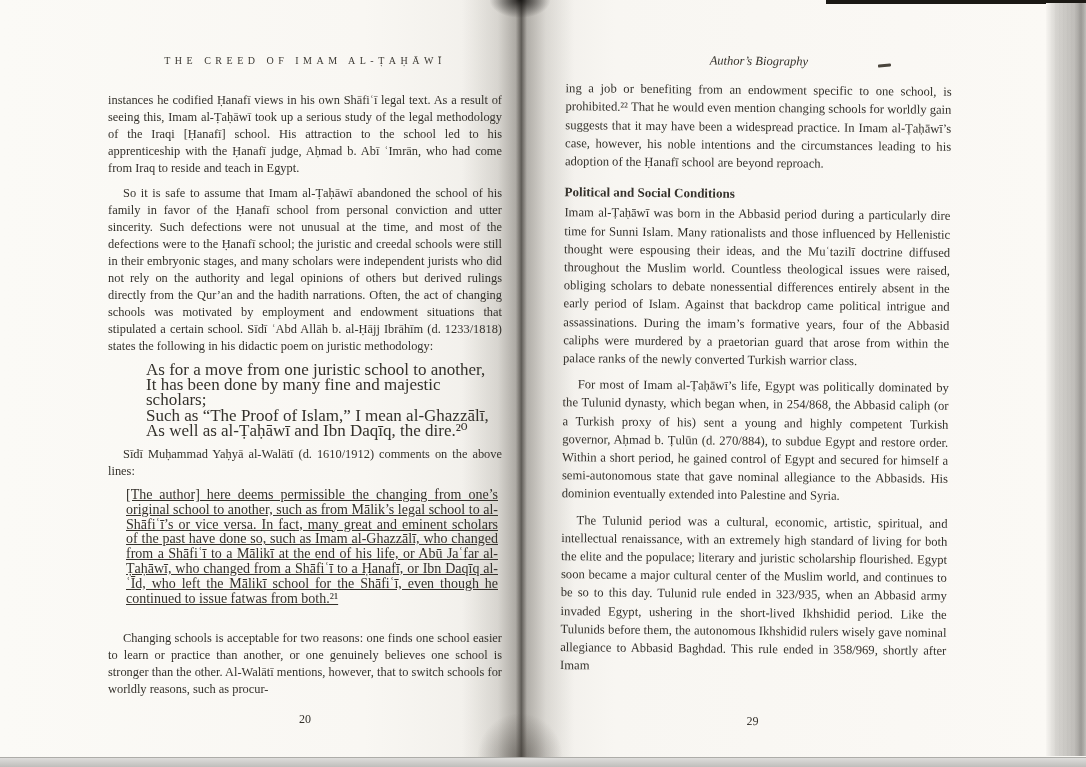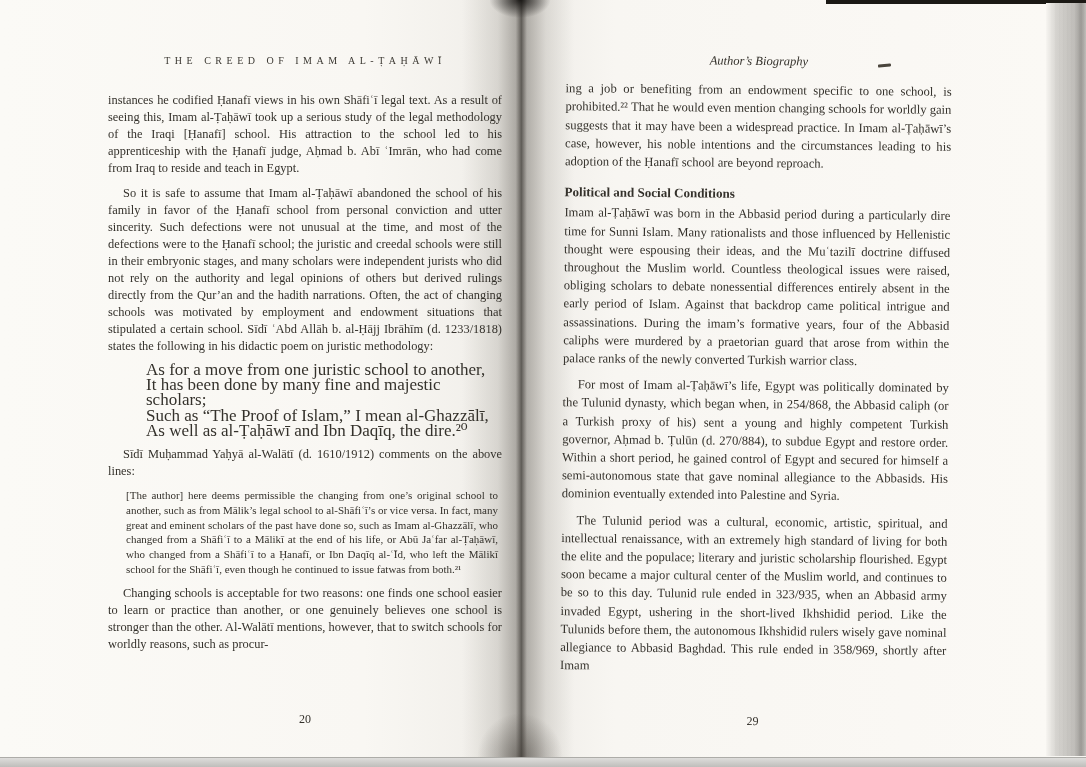--- a/index.html
+++ b/index.html
@@ -93,8 +93,9 @@
   }
   .verse span { display: block; }
   .quote {
-    margin: 8px 4px 8px 18px; font-size: 11px; line-height: 14.8px;
+    margin: 8px 4px 24px 18px; font-size: 14px; line-height: 14.8px;
     text-align: justify;
+    text-decoration: underline;
   }
   .section-heading {
     font-weight: bold; font-size: 13px; margin: 13px 0 2px; text-align: left;

